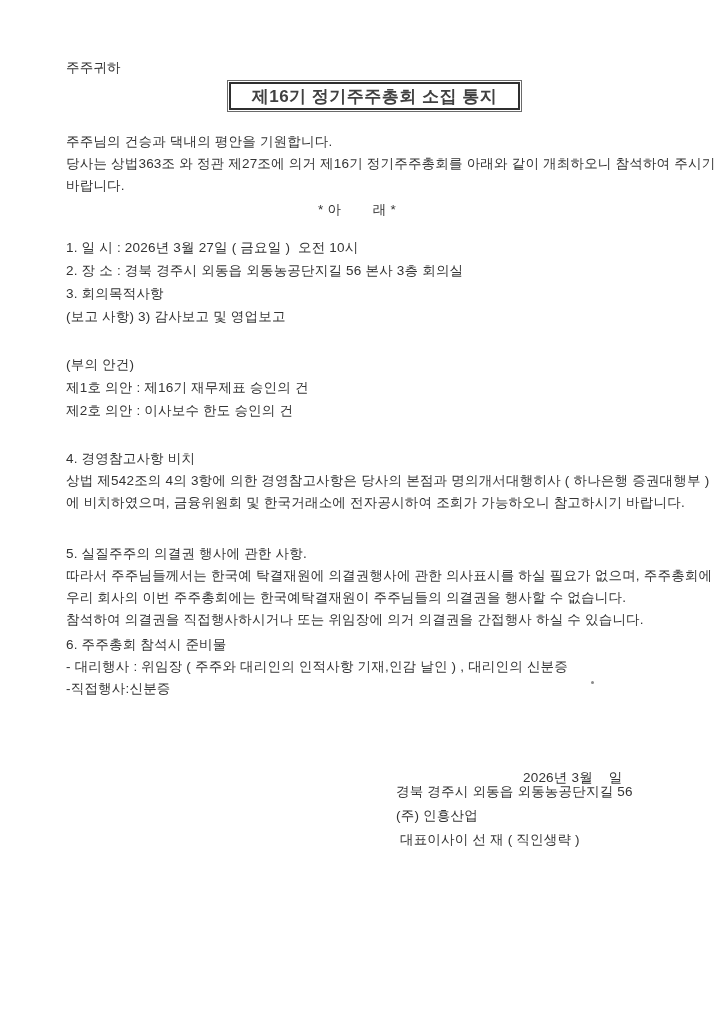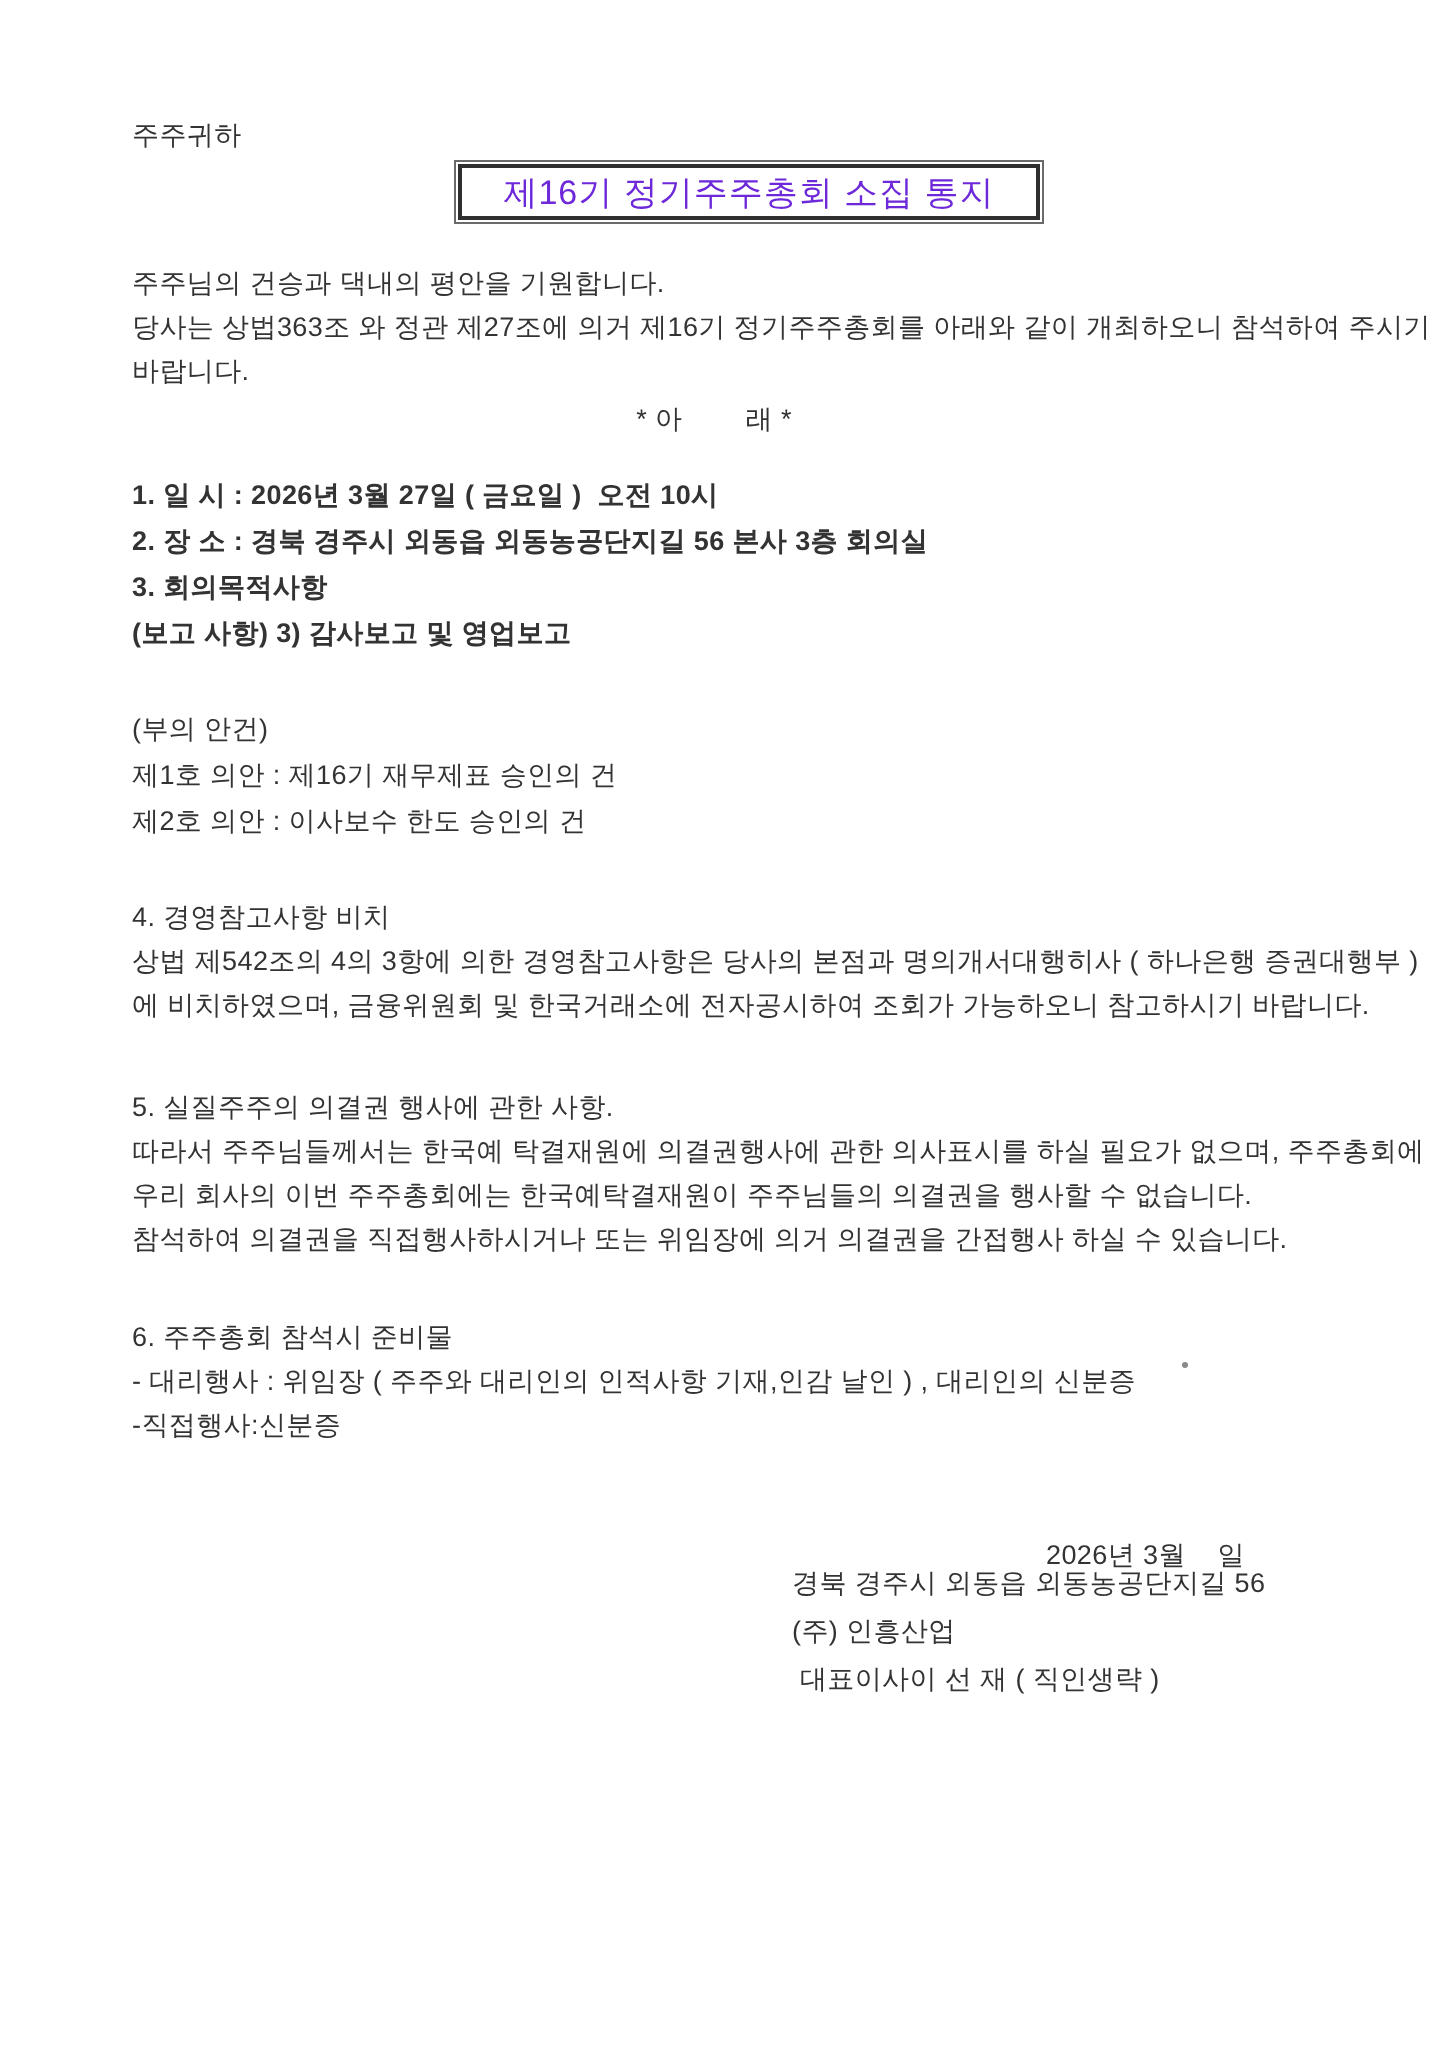--- a/index.html
+++ b/index.html
@@ -39,8 +39,8 @@
   }
   .title-box span {
     font-size: 17px;
-    font-weight: normal;
-    color: #6d28d9;
+    font-weight: bold;
+    color: #404040;
     white-space: pre;
     letter-spacing: 0.5px;
   }

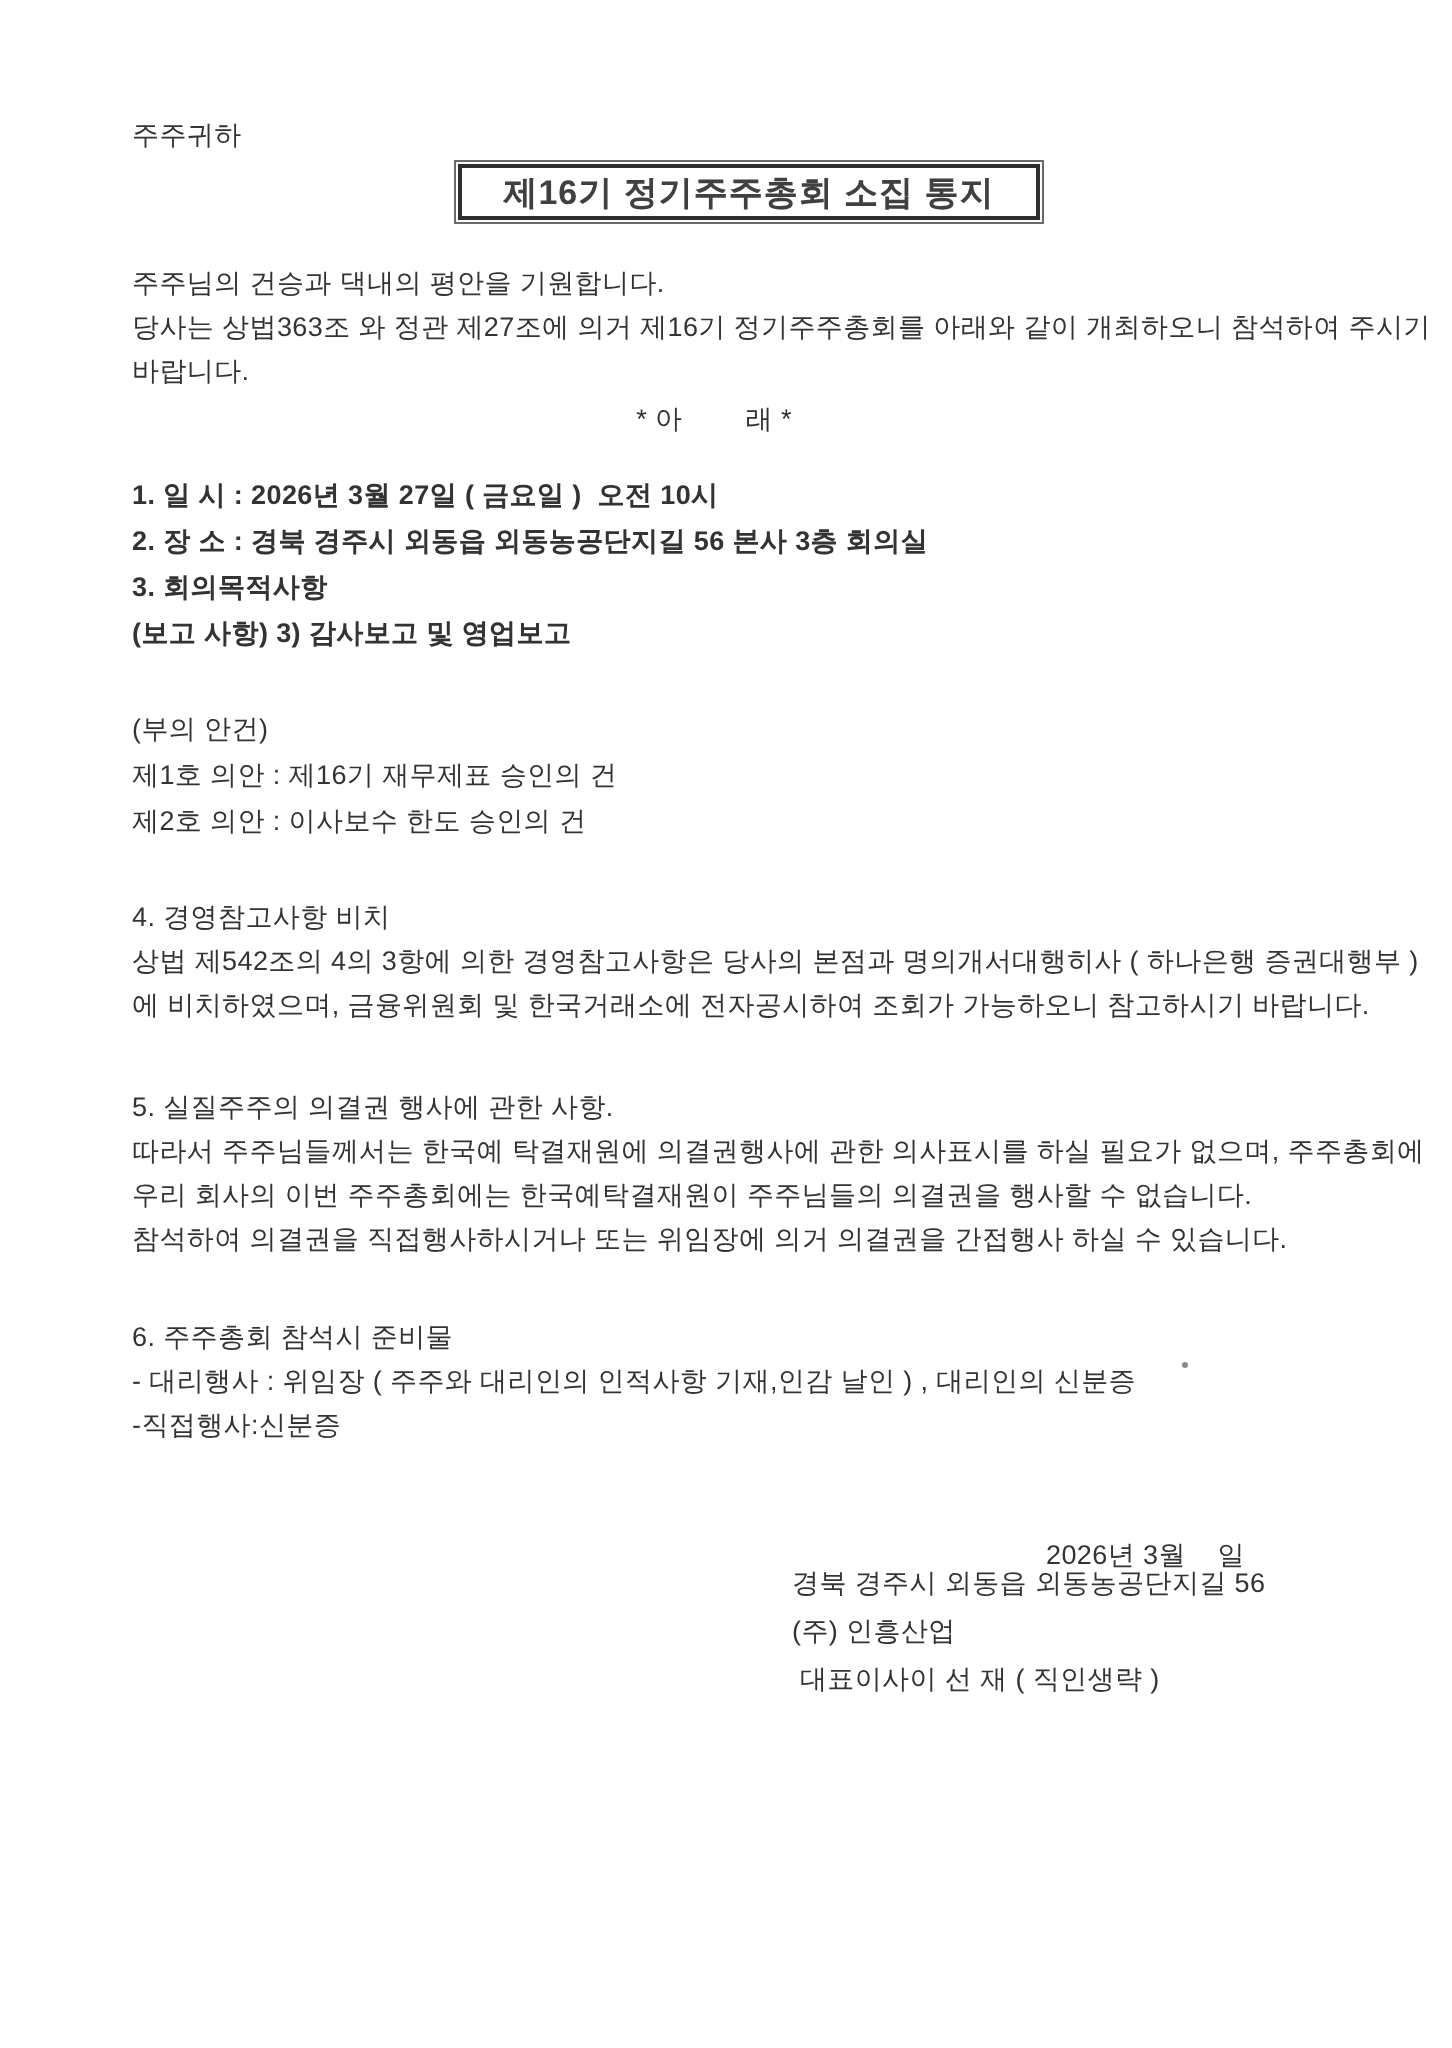--- a/index.html
+++ b/index.html
@@ -55,7 +55,7 @@
     text-align: center;
   }
 
-  .meeting-info { top: 236px; font-weight: bold; }
+  .meeting-info { top: 236px; }
   .meeting-info .line { line-height: 23px; }
 
   .proposals { top: 353px; }

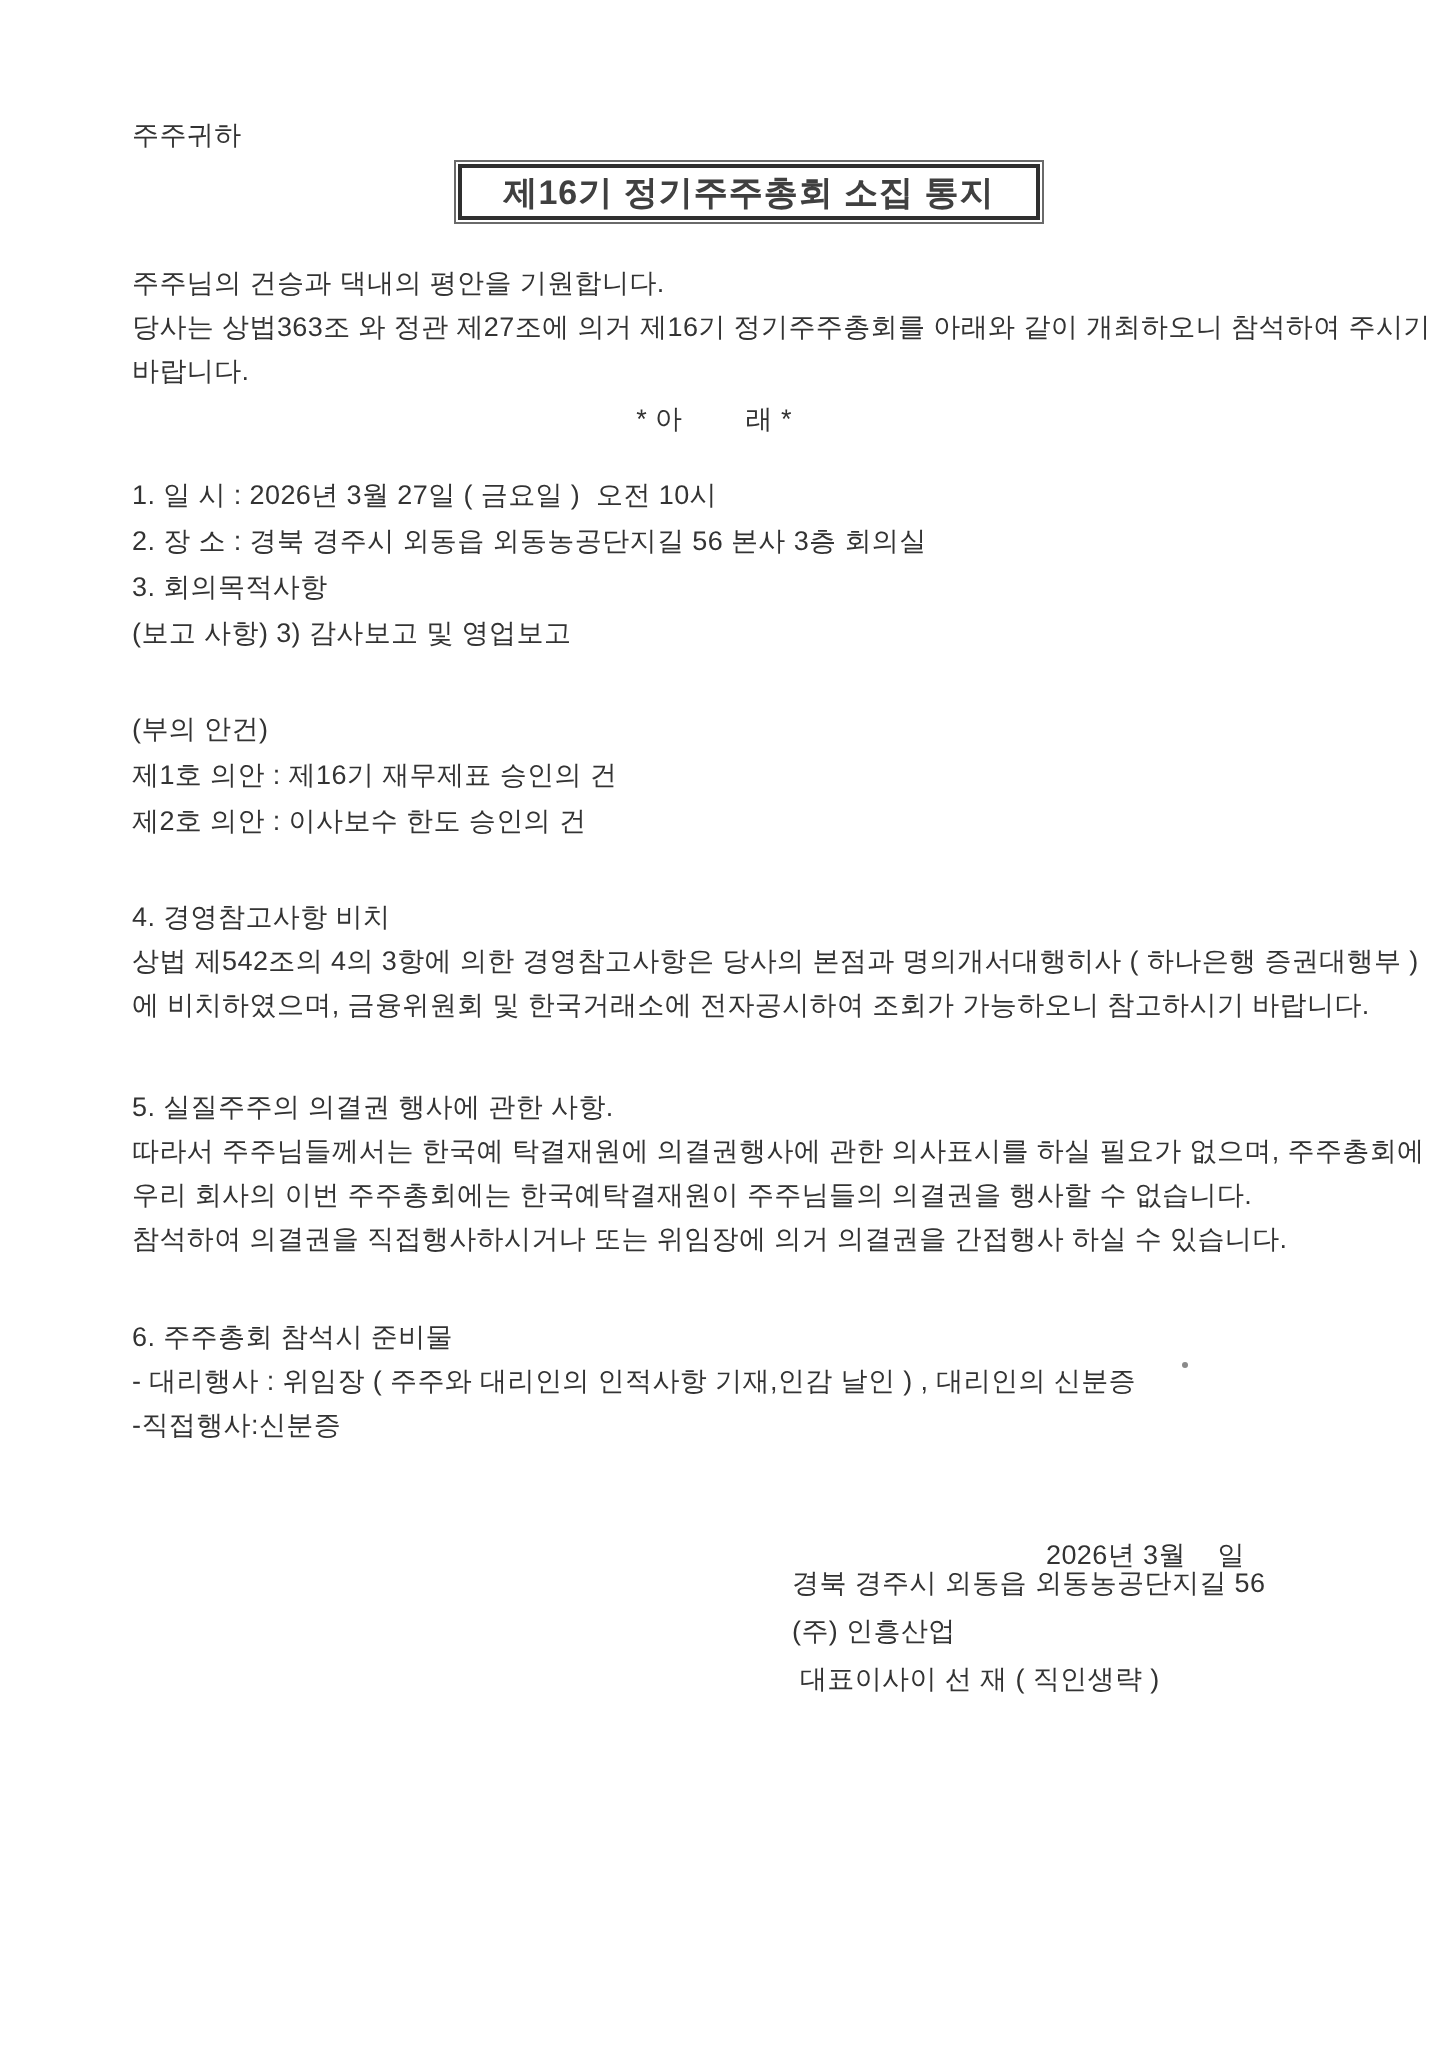--- a/index.html
+++ b/index.html
@@ -63,7 +63,7 @@
 
   .reference { top: 448px; }
   .voting { top: 543px; }
-  .preparation { top: 658px; }
+  .preparation { top: 634px; }
 
   .issue-date { position: absolute; left: 523px; top: 767px; }
 

